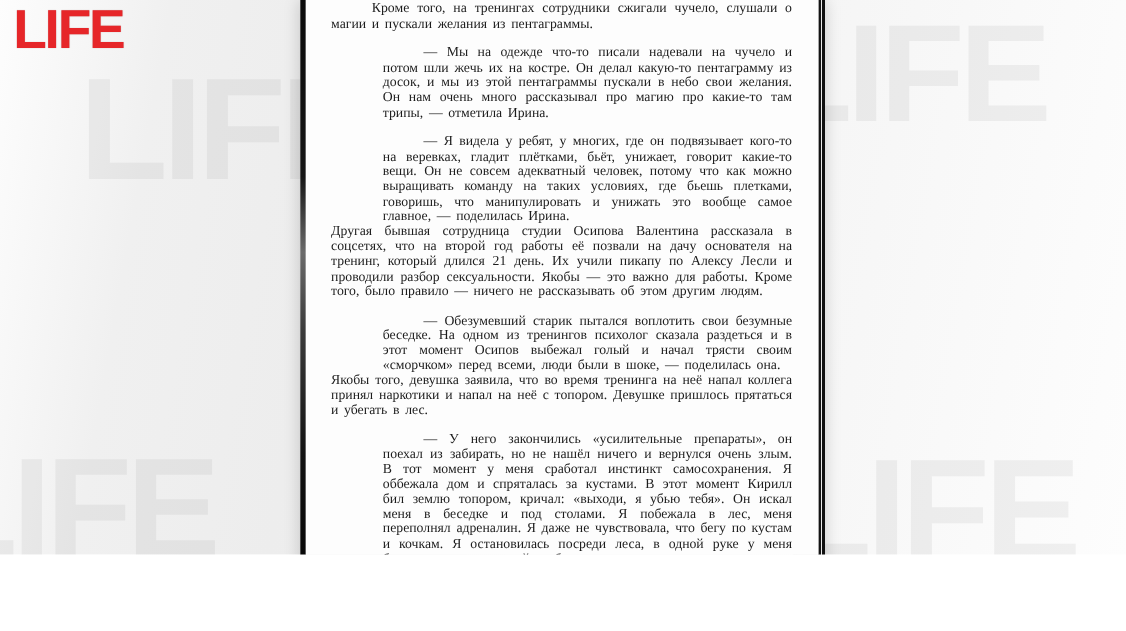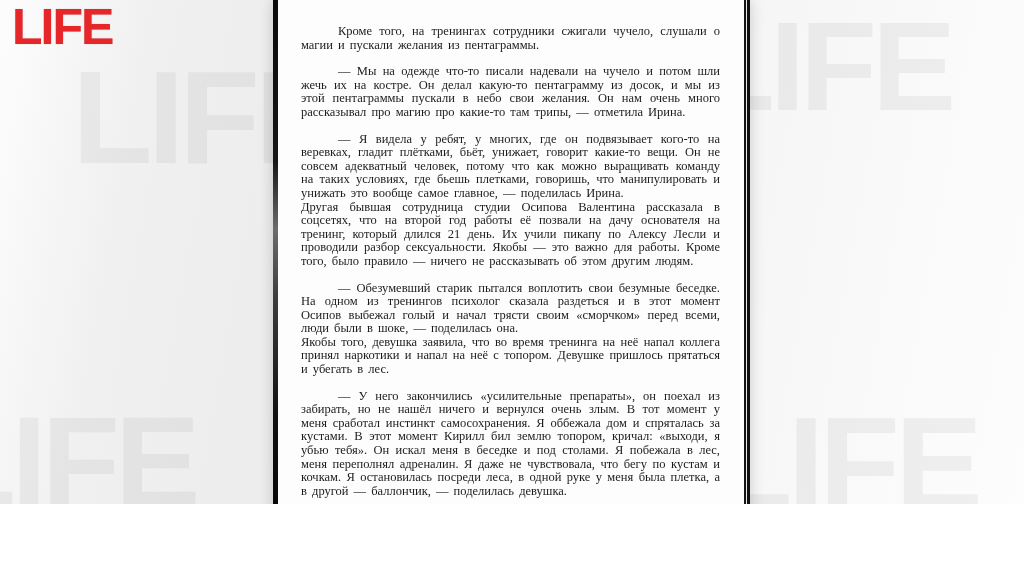--- a/index.html
+++ b/index.html
@@ -76,7 +76,7 @@
     left: 5px; right: 6px; top: 0; bottom: 0;
     background: #fdfdfd;
     box-sizing: border-box;
-    padding: 25px 24px 0 23px;
+    padding: 1px 24px 0 23px;
     overflow: hidden;
   }
   .article {

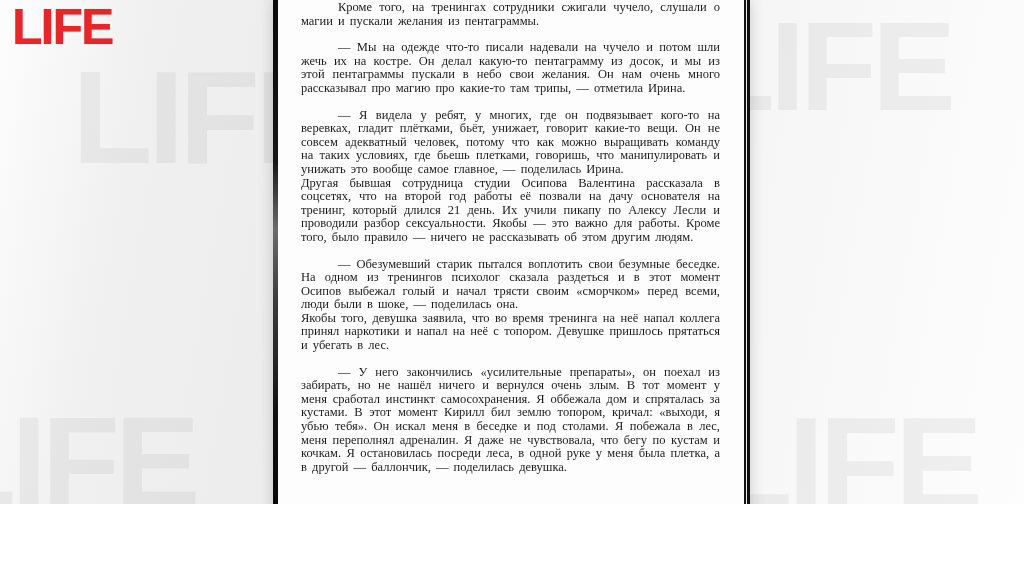--- a/index.html
+++ b/index.html
@@ -90,7 +90,7 @@
     text-align: justify;
   }
   .para.indent { text-indent: 37px; }
-  .para.gap    { margin-top: 13px; }
+  .para.gap    { margin-top: 13px; margin-left: 47px; }
 </style>
 </head>
 <body>

